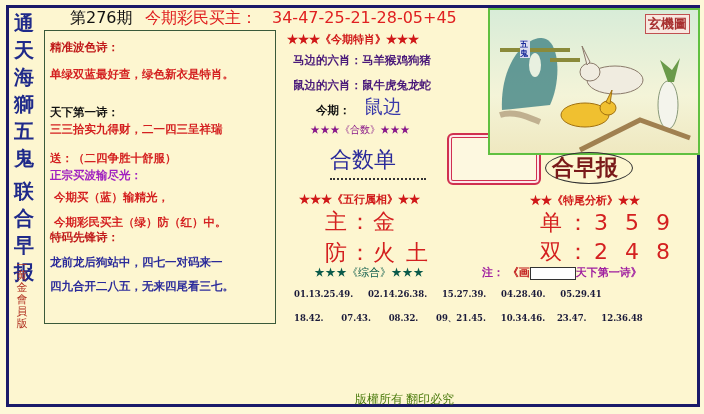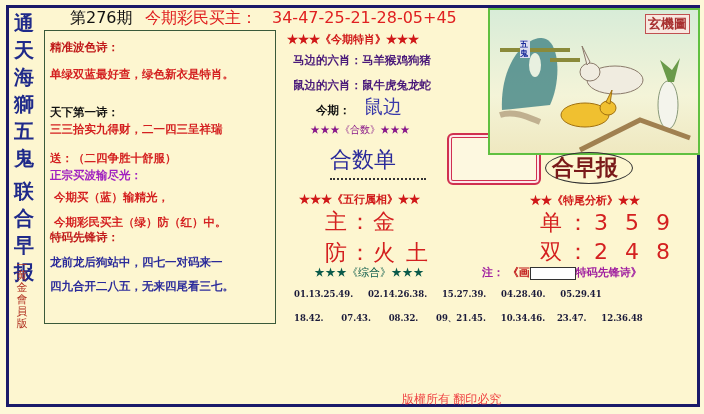--- a/index.html
+++ b/index.html
@@ -96,7 +96,7 @@
   <div class="abs stars-green" style="left:314px;top:265px">★★★《综合》★★★</div>
   <div class="abs" style="left:482px;top:265px;font-size:11px;font-weight:bold;color:#a020a0;white-space:nowrap">
     <span>注：</span>
-    <span style="color:#c01818">《画</span><span class="blank-box"></span><span>特码先锋诗》</span>
+    <span style="color:#c01818">《画</span><span class="blank-box"></span><span>天下第一诗》</span>
   </div>
 
   <div class="img-box">

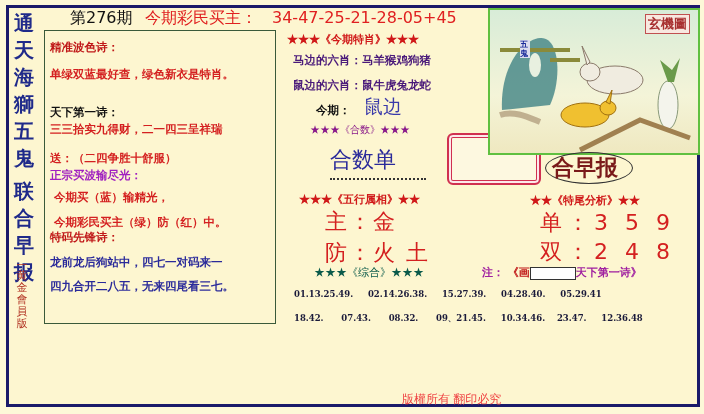--- a/index.html
+++ b/index.html
@@ -30,7 +30,7 @@
     .big { font-size:22px; color:#2a2a9a; font-family:"DejaVu Sans", sans-serif; }
     .wuxing { font-size:22px; color:#d42020; font-family:"DejaVu Sans", sans-serif; letter-spacing:2px; white-space:nowrap; }
     .numrow { position:absolute; font-size:8.5px; font-weight:bold; color:#1a1a3a; font-family:"DejaVu Serif", serif; white-space:nowrap; }
-    .copyright { position:absolute; left:355px; top:391px; font-size:12px; color:#ef4444; font-family:Liberation Sans, sans-serif;margin-left:47px; }
+    .copyright { position:absolute; left:355px; top:391px; font-size:12px; color:#4d7c0f; font-family:Liberation Serif, serif; }
     .blank-box { display:inline-block; width:44px; height:11px; border:1px solid #333; vertical-align:middle; background:#fff; }
   </style>
 </head>

